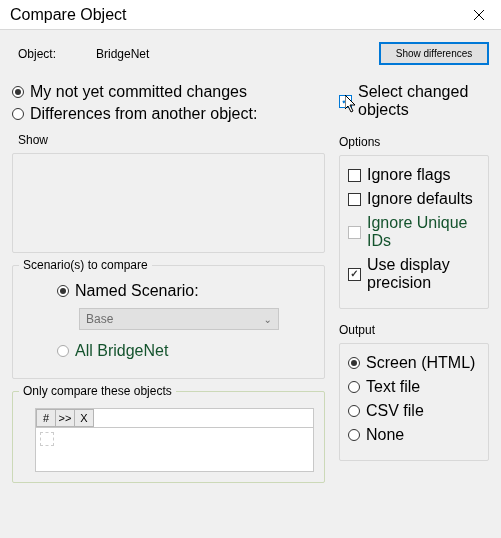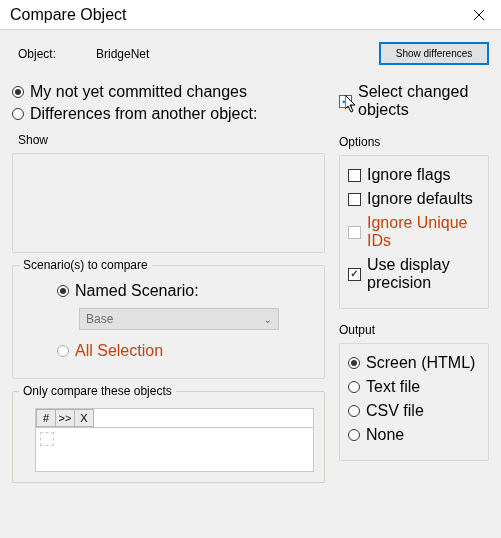--- a/index.html
+++ b/index.html
@@ -82,7 +82,7 @@
   }
   .checkbox.blue.checked::after { color:#0078d7; }
   .checkbox.disabled { border-color:#bbb; }
-  .disabled-text { color:#c2410c; }
+  .disabled-text { color:#14532d; }
   .group {
     border:1px solid #d8d8d8;
     border-radius:2px;

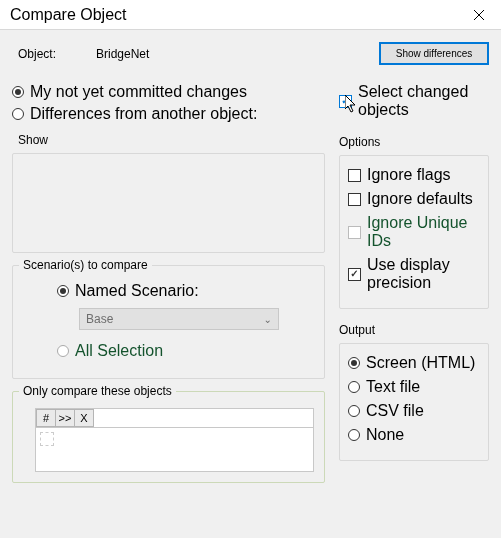--- a/index.html
+++ b/index.html
@@ -197,7 +197,7 @@
           </div>
           <div class="radio-row disabled-text">
             <span class="radio disabled"></span>
-            <span>All Selection</span>
+            <span>All BridgeNet</span>
           </div>
         </div>
       </div>

